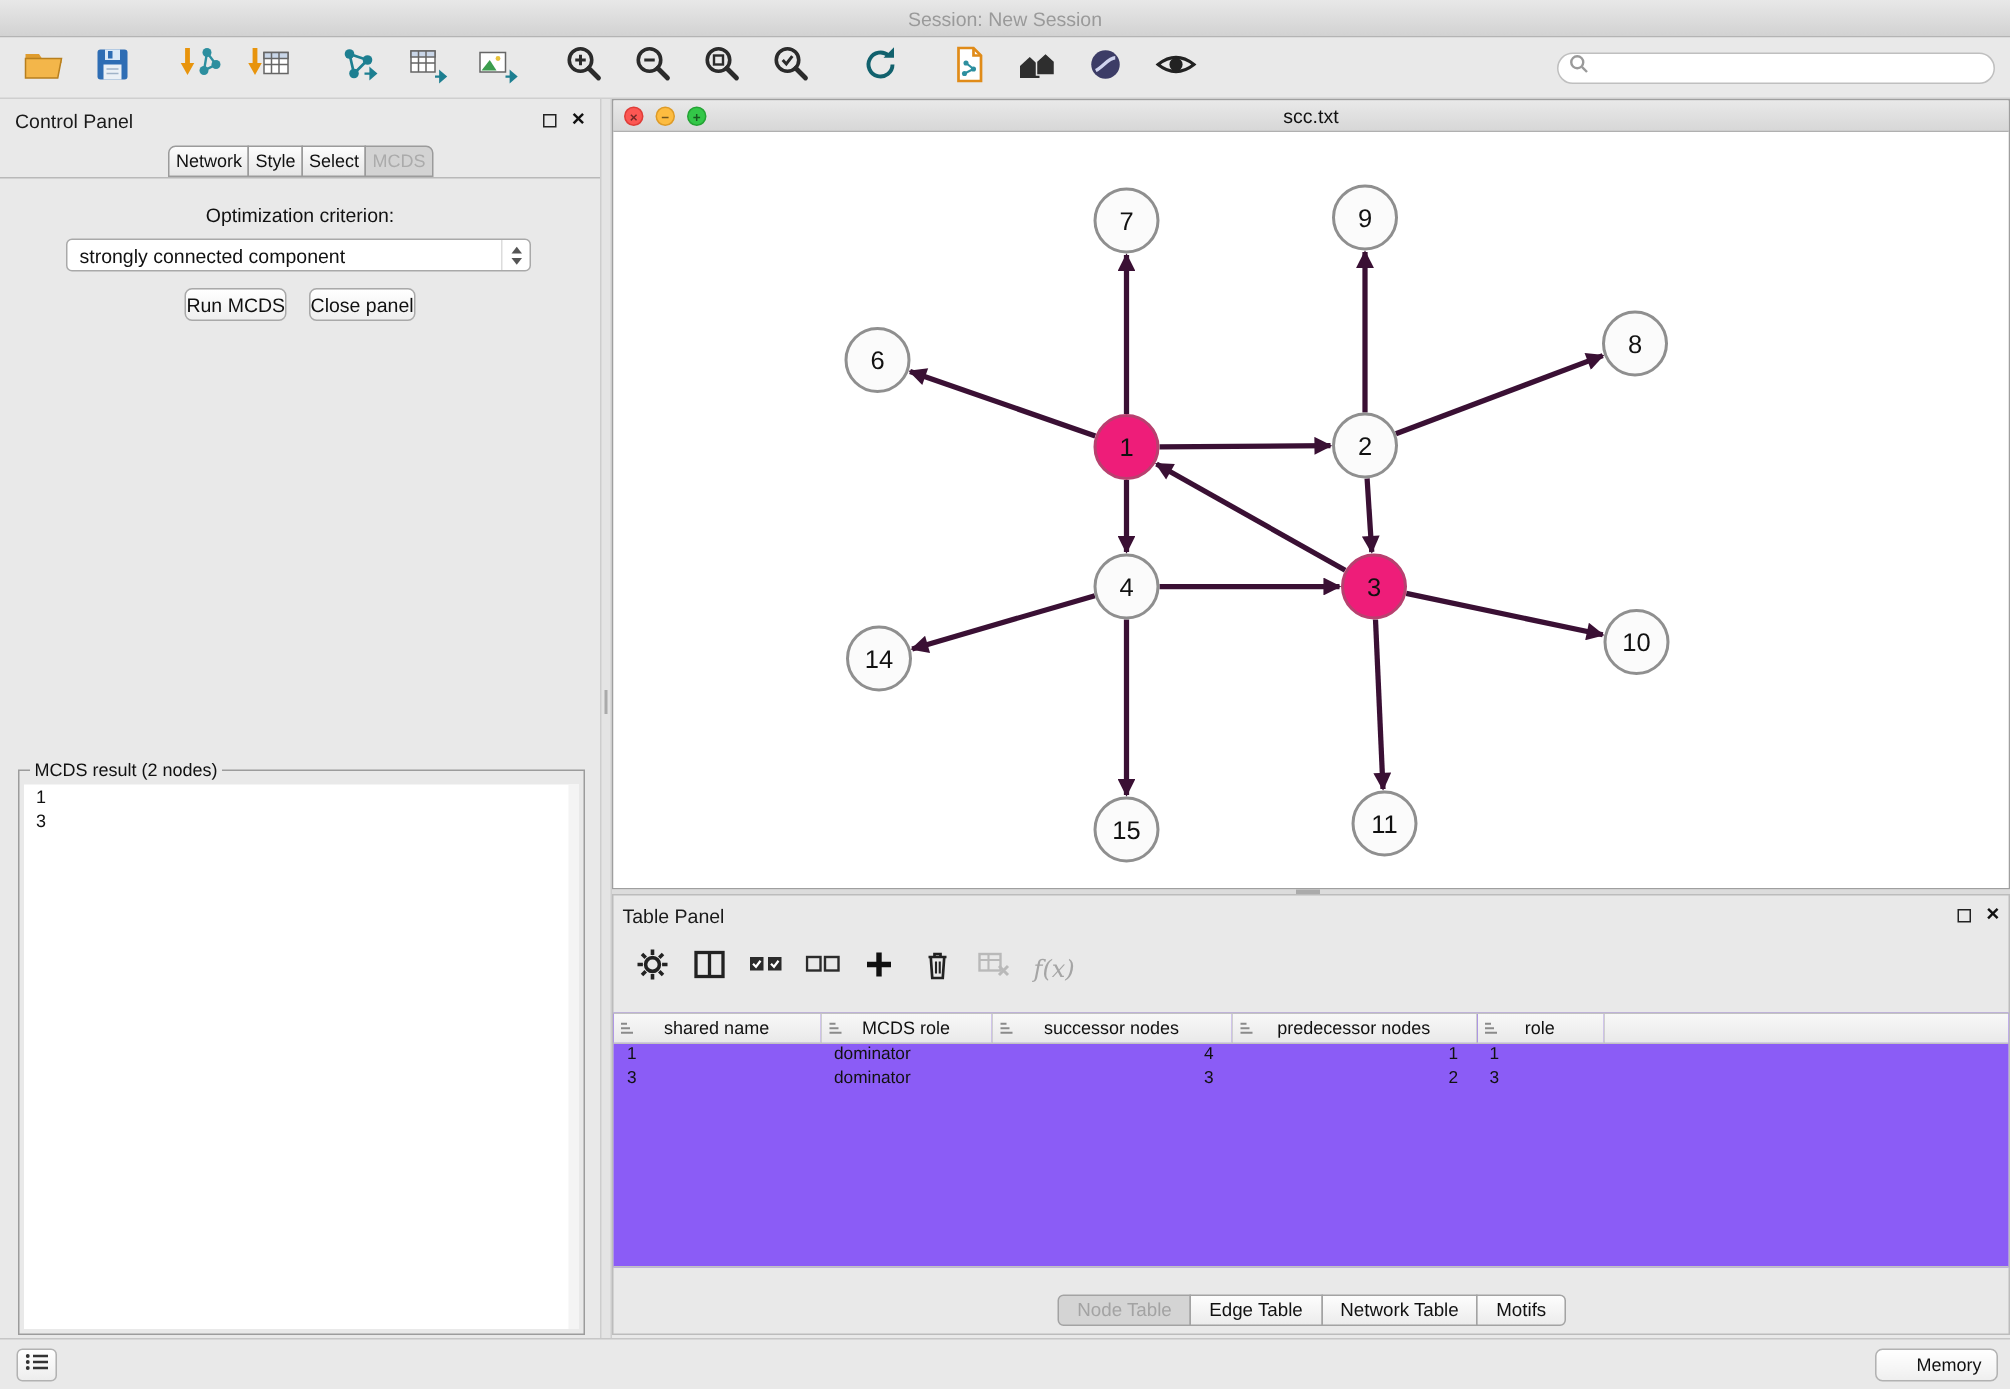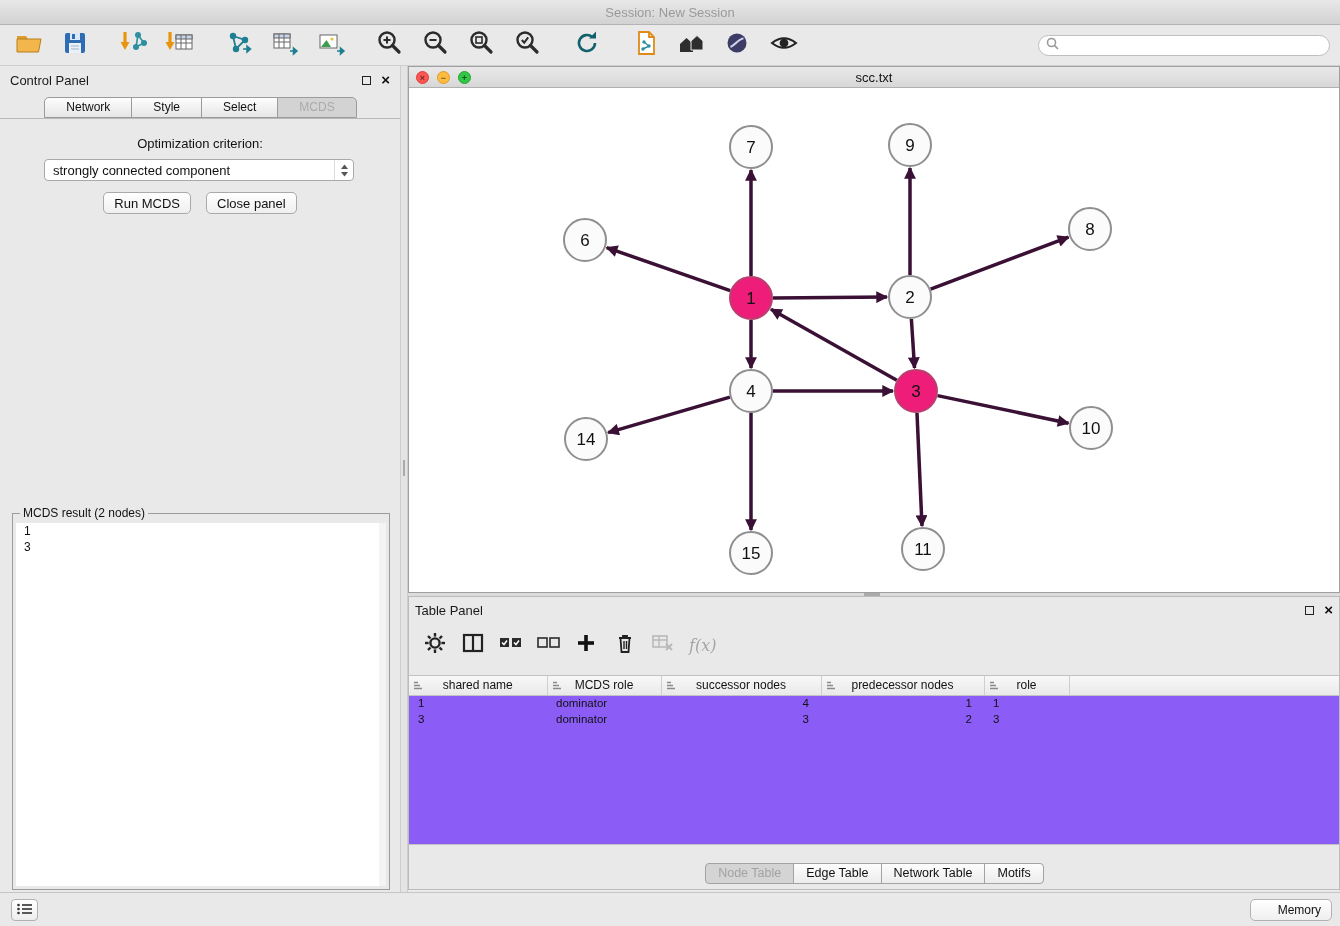--- a/index.html
+++ b/index.html
@@ -34,7 +34,7 @@
   .float-icon { width:9px; height:9px; border:1.5px solid #222; display:inline-block; }
   .close-x { font-size:15px; font-weight:bold; color:#111; line-height:14px; cursor:pointer; }
   .cp-tabs { position:absolute; top:31px; left:0; width:100%; display:flex; justify-content:center; }
-  .cp-tab { font-size:12px; height:21px; line-height:19px; padding:0 21px;
+  .cp-tab { font-size:12px; height:21px; line-height:19px; padding:0 4px;
     border:1px solid #9b9b9b; margin-right:-1px; background:linear-gradient(#fdfdfd,#e6e6e6);
     color:#111; cursor:pointer; }
   .cp-tab:first-child { border-radius:5px 0 0 0; }

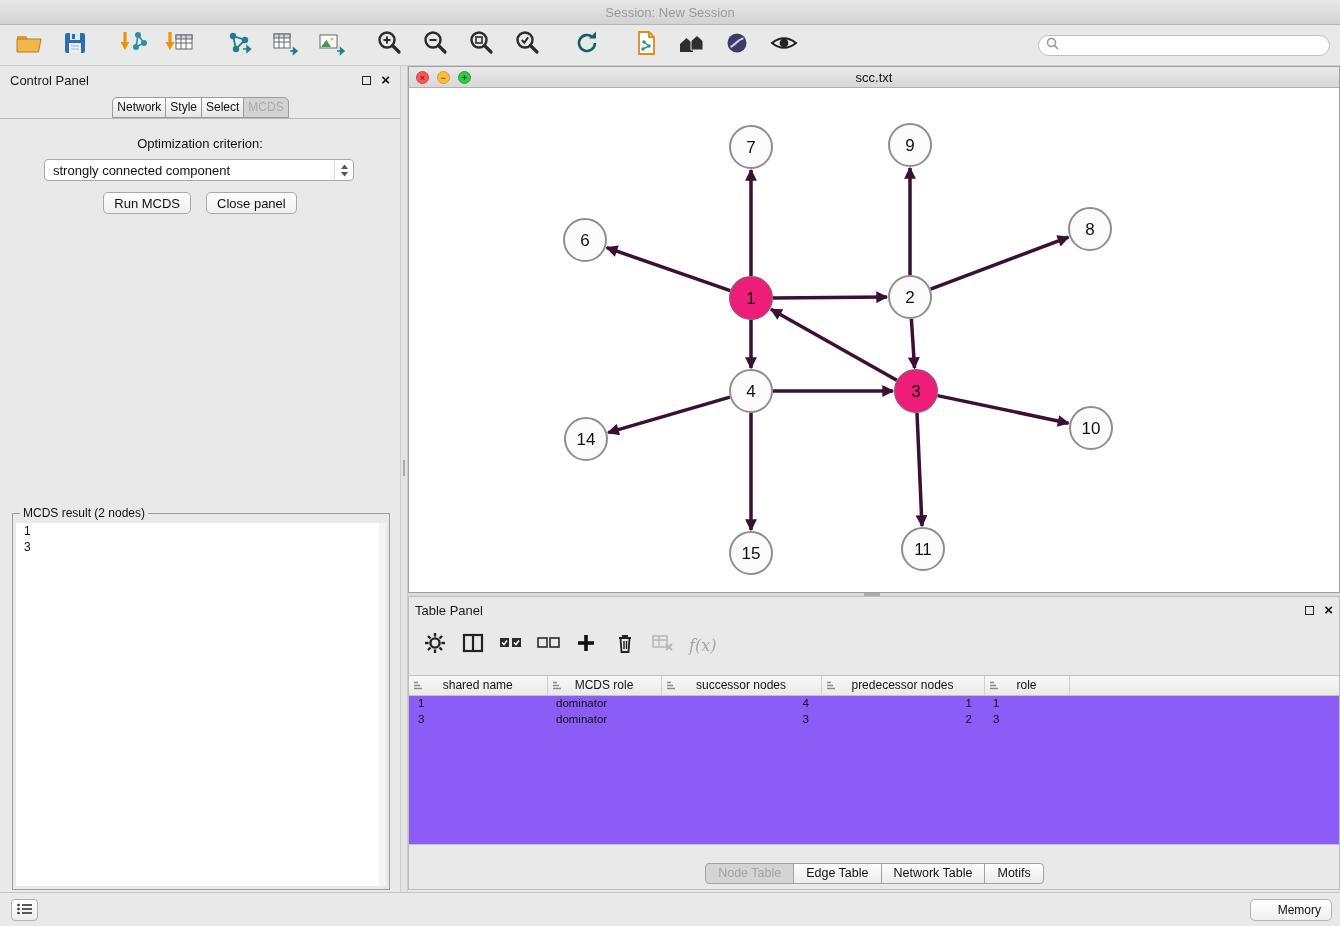--- a/index.html
+++ b/index.html
@@ -50,7 +50,7 @@
     justify-content:center; border-left:1px solid #dcdcdc; }
   .btn-row { position:absolute; top:126px; left:0; width:100%; display:flex; justify-content:center; gap:15px; }
   .cp-btn { height:22px; border:1px solid #a9a9a9; border-radius:5px;
-    background:linear-gradient(#ffffff,#efefef); font-size:13px; padding:0 10px; color:#111;
+    background:linear-gradient(#ffffff,#efefef); font-size:13px; padding:0 0; color:#111;
     font-family:"Liberation Sans", sans-serif; cursor:pointer; }
   .result-box { position:absolute; left:12px; top:428px; width:378px; height:384px;
     border:1px solid #9c9c9c; background:#e9e9e9; padding:3px;margin-top:12px; }

